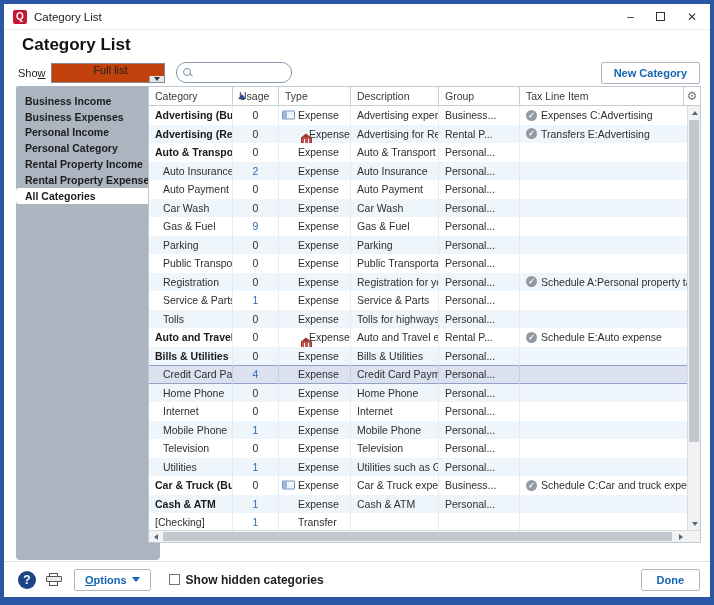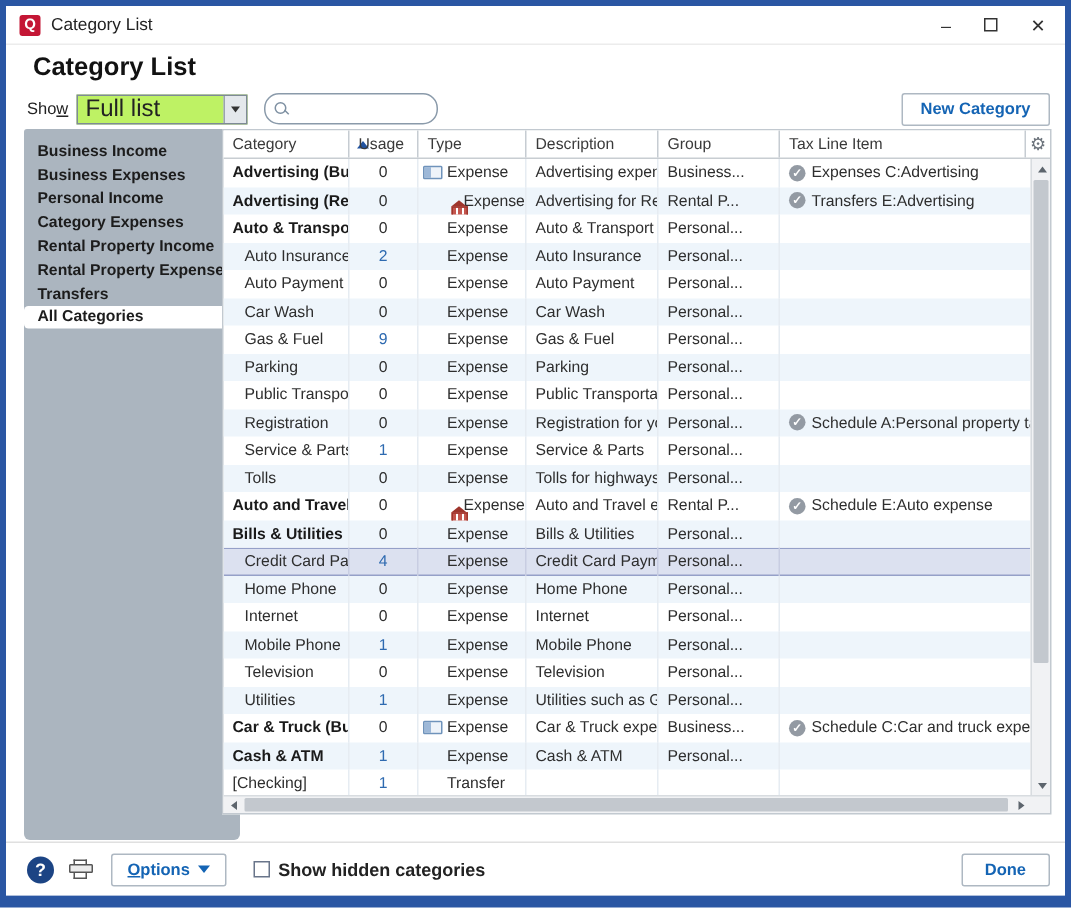--- a/index.html
+++ b/index.html
@@ -19,7 +19,7 @@
   .toolbar { position:absolute; top:58px; left:0; right:0; height:24px; }
   .show-label { position:absolute; left:14px; top:5px; font-size:11px; color:#222; }
   .show-label u { text-decoration:underline; }
-  .select { position:absolute; left:47px; top:1px; width:114px; height:20px; border:1px solid #7e8a96; background:#bef264; display:flex; align-items:center; font-size:16px; color:#222; padding-left:5px; }
+  .select { position:absolute; left:47px; top:1px; width:114px; height:20px; border:1px solid #7e8a96; background:#c2410c; display:flex; align-items:center; font-size:11px; color:#222; padding-left:5px;flex-direction:column; }
   .select .dd-btn { margin-left:auto; width:15px; height:100%; background:#e4e8ec; border-left:1px solid #9aa4ae; display:flex; align-items:center; justify-content:center; }
   .dd-arrow { width:0; height:0; border-left:3.5px solid transparent; border-right:3.5px solid transparent; border-top:4px solid #333; }
   .searchbox { position:absolute; left:172px; top:0; width:116px; height:21px; border:1px solid #8a9aaa; border-radius:10px; background:#fff; display:flex; align-items:center; padding-left:6px; }

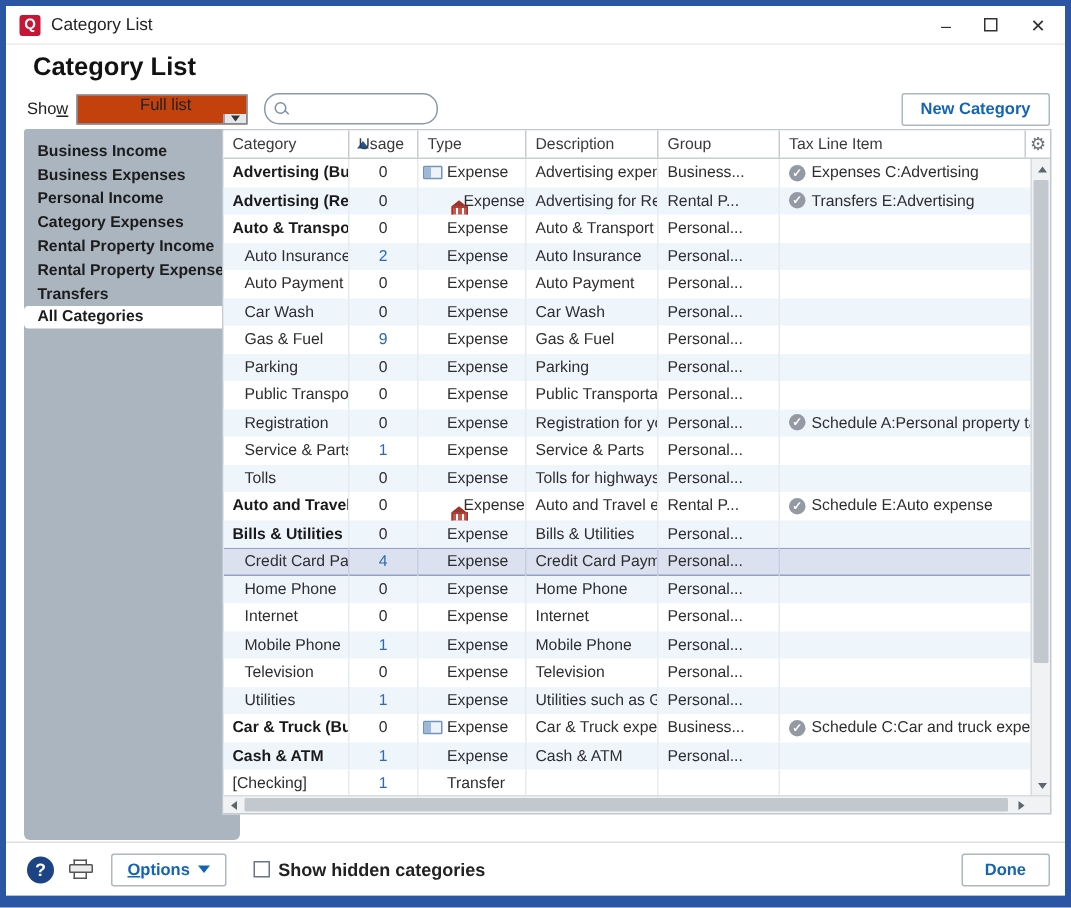--- a/index.html
+++ b/index.html
@@ -131,7 +131,7 @@
         <span>Personal Income</span>
       </div>
       <div class="sb-item">
-        <span>Category Expenses</span>
+        <span>Personal Category</span>
       </div>
       <div class="sb-item">
         <span>Rental Property Income</span>

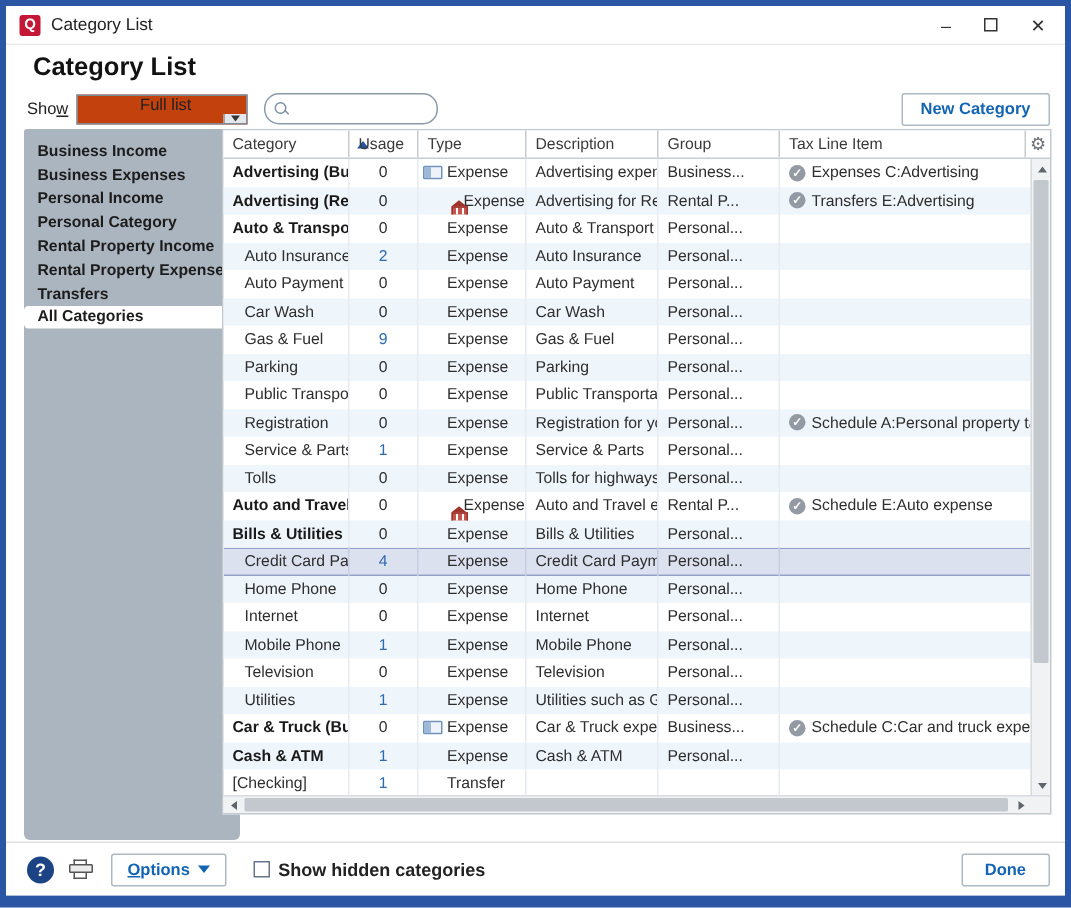--- a/index.html
+++ b/index.html
@@ -139,9 +139,6 @@
       <div class="sb-item">
         <span>Rental Property Expenses</span>
       </div>
-      <div class="sb-item">
-        <span>Transfers</span>
-      </div>
       <div class="sb-item selected">
         <span>All Categories</span>
       </div>

